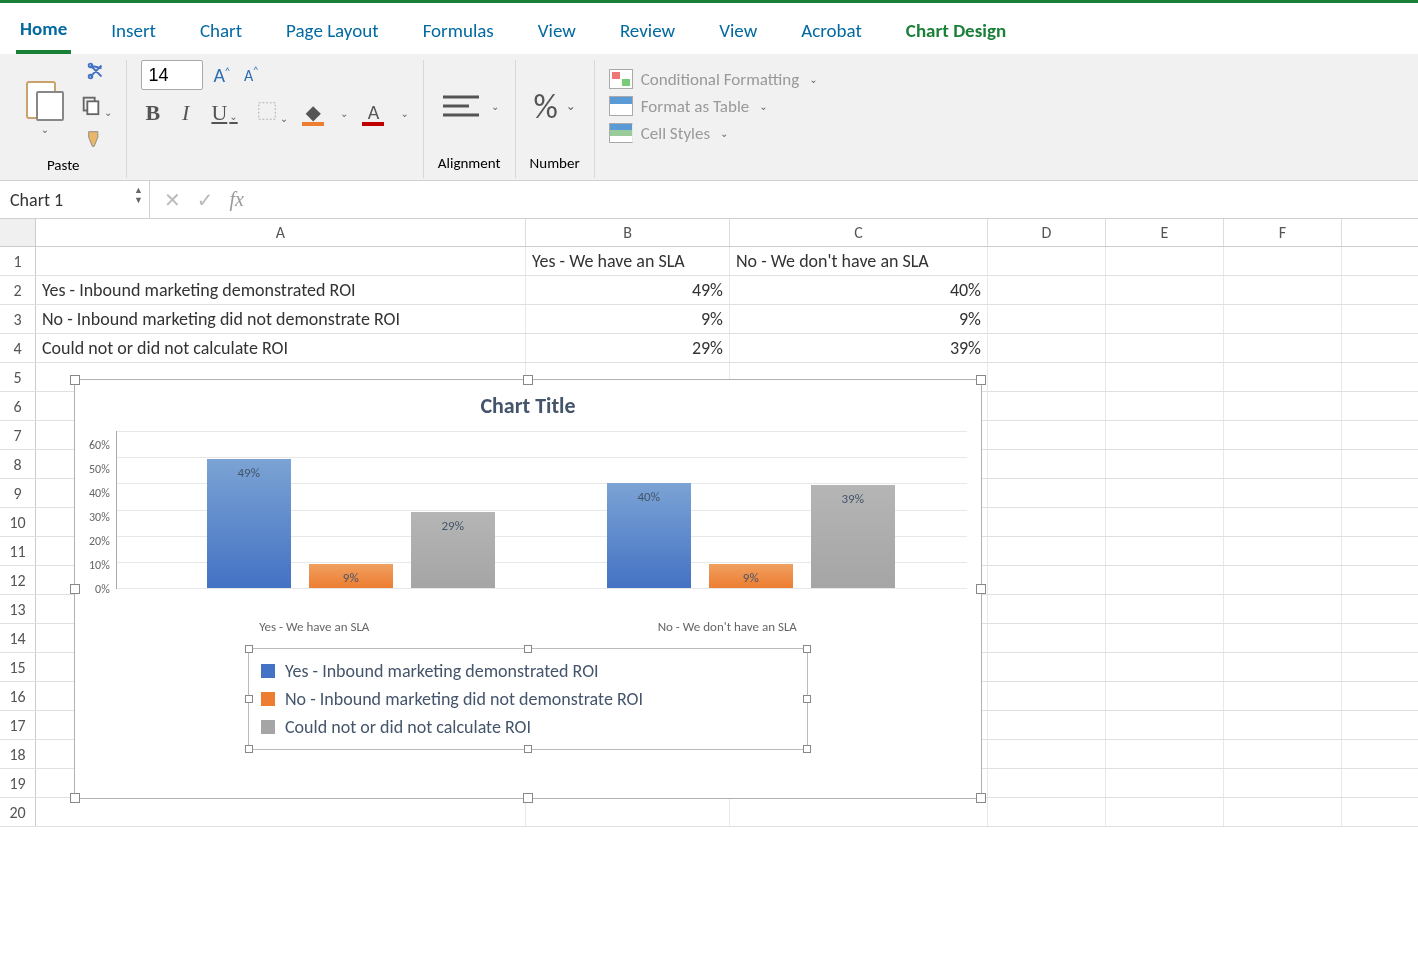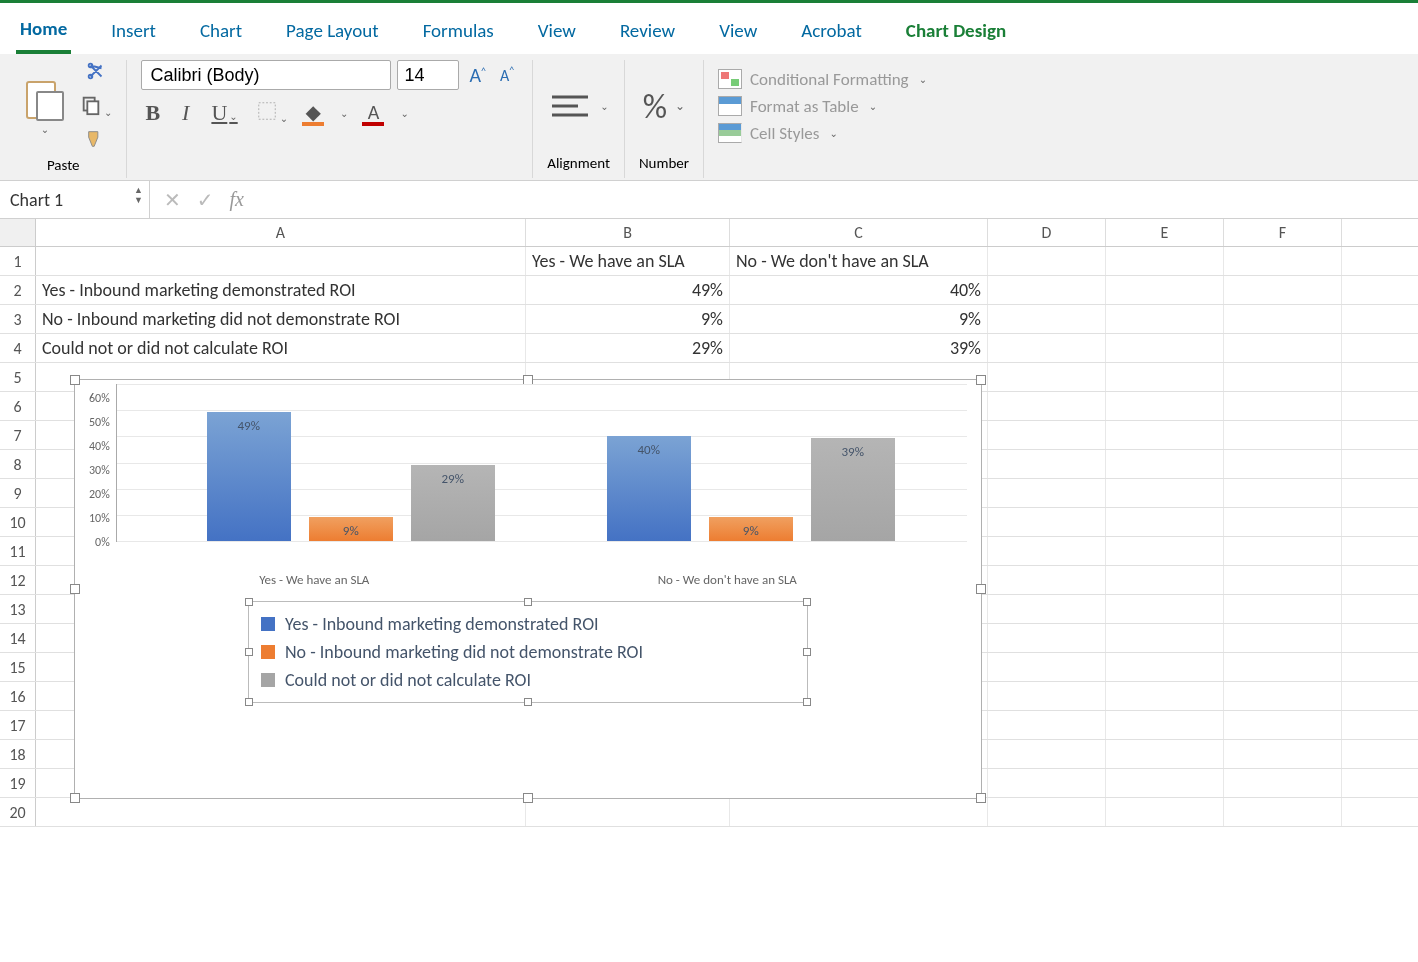--- a/index.html
+++ b/index.html
@@ -150,7 +150,6 @@
   <div class="group">
     <div style="display:flex;flex-direction:column;">
       <div class="font-row">
-        <input class="font-select" value="Calibri (Body)" style="">
         <input class="size-select" value="14" style="">
         <span class="aa">A<span class="caret">^</span></span>
         <span class="aa" style="font-size:16px;">A<span class="caret">^</span></span>

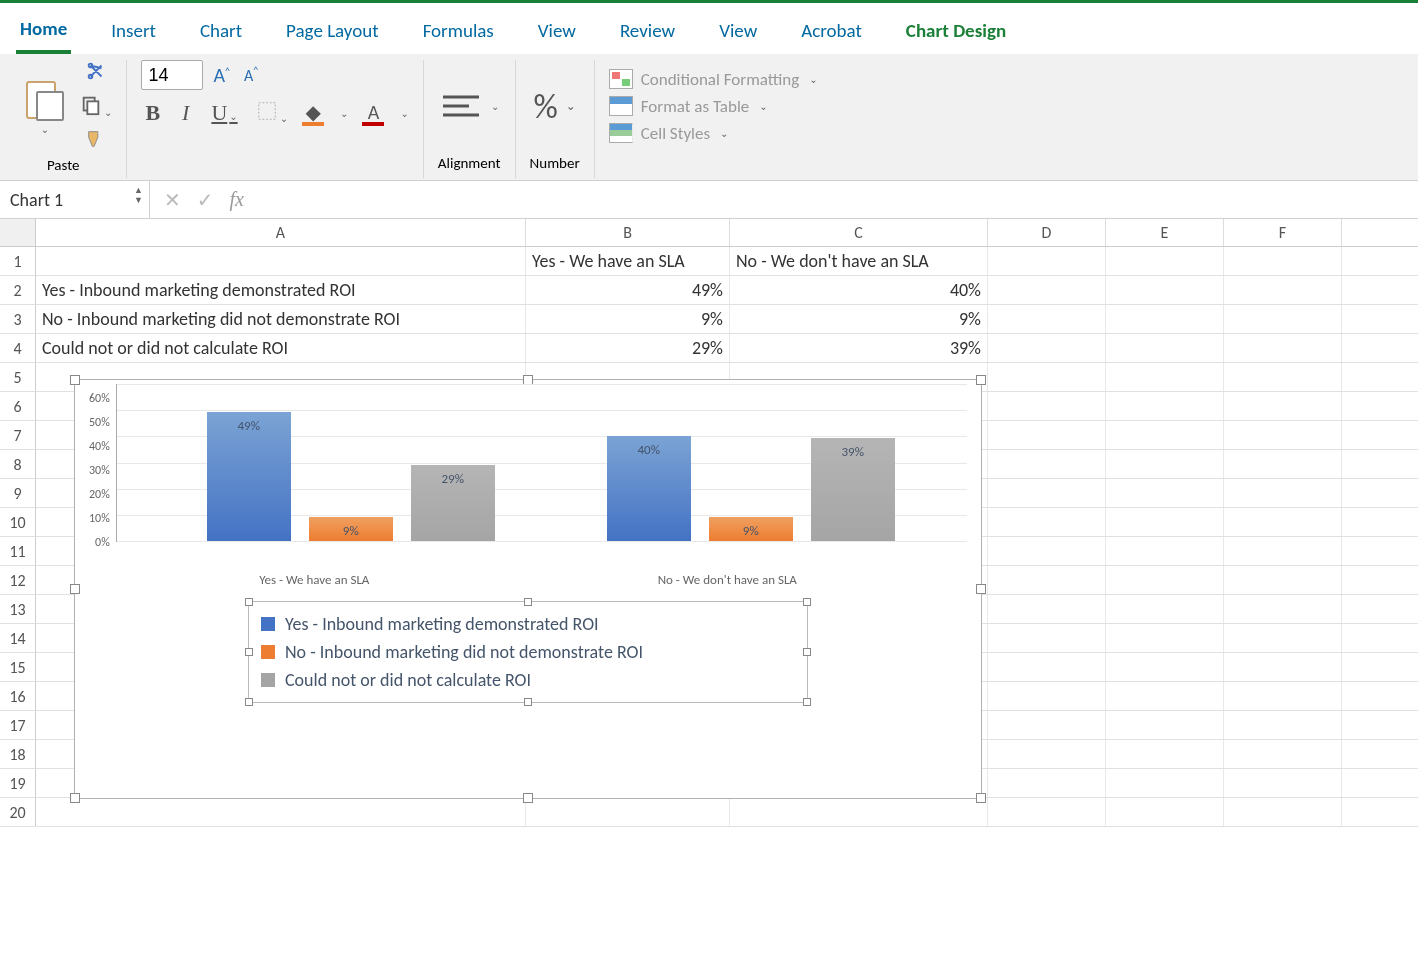--- a/index.html
+++ b/index.html
@@ -440,6 +440,7 @@
     <div class="handle h-s"></div>
     <div class="handle h-se"></div>
 
+    <div class="chart-title">Chart Title</div>
     <div class="plot">
       <div class="y-axis" id="y-axis">
           <div>60%</div>

